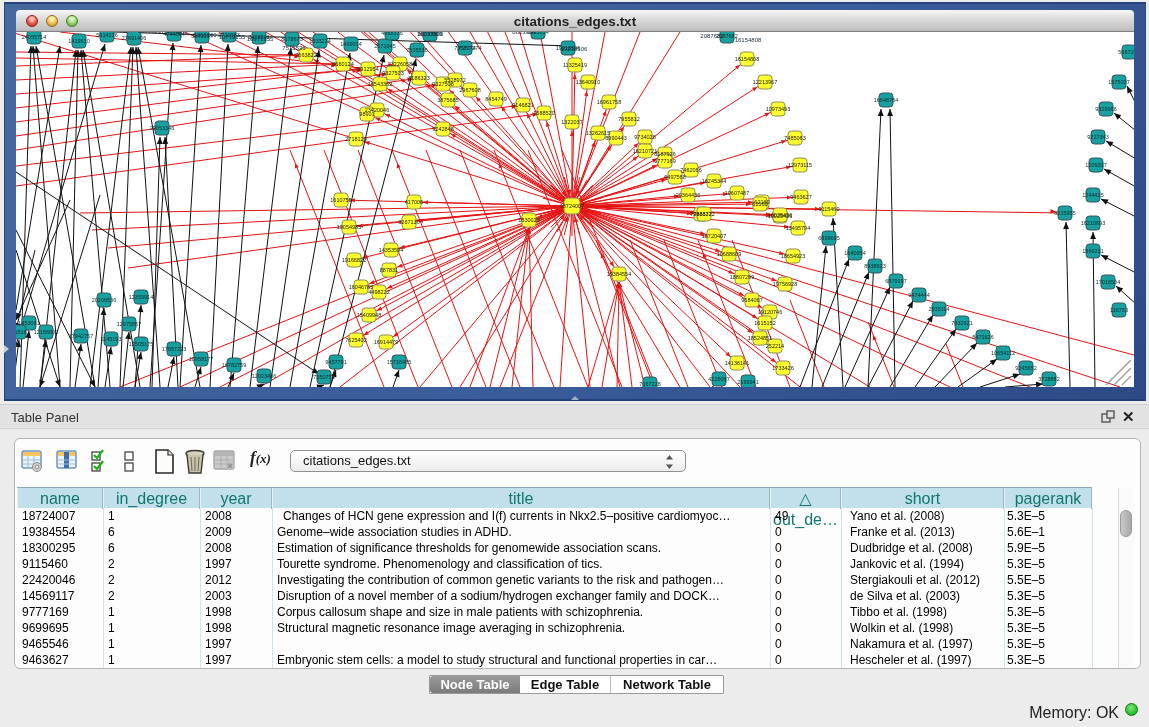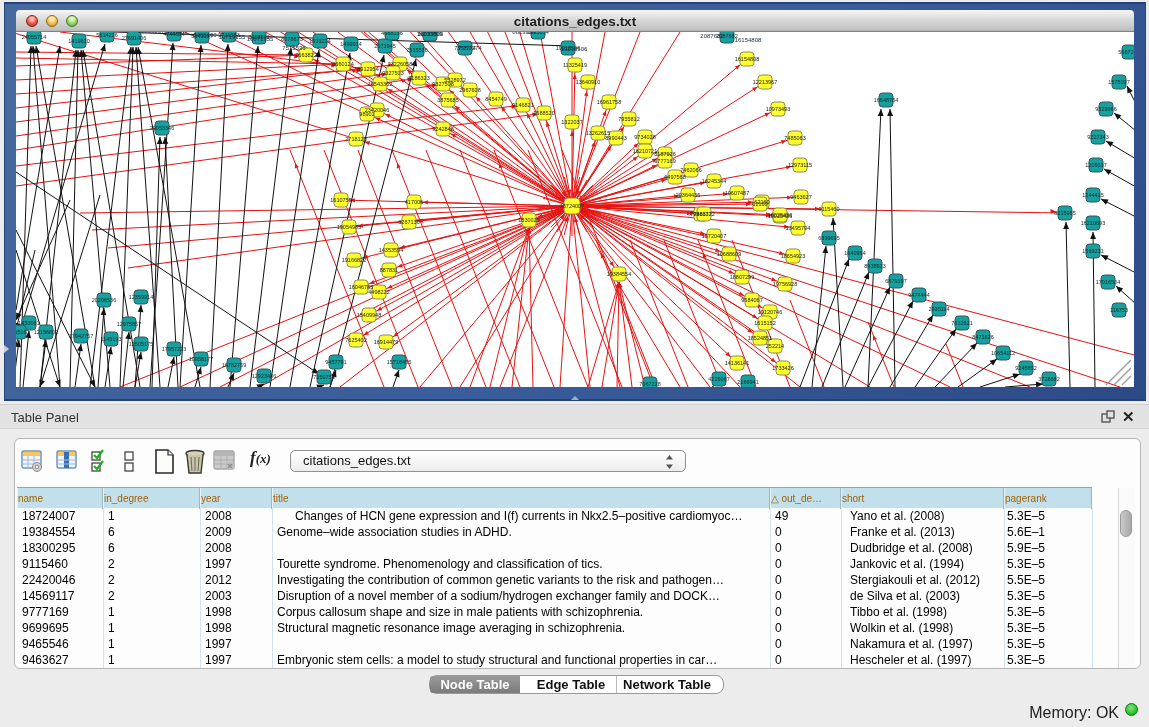--- a/index.html
+++ b/index.html
@@ -27,7 +27,7 @@
 #dd .ar{position:absolute;right:10px;top:0;width:11px;height:22px}
 
 #thead{position:absolute;left:17px;top:487px;width:1075px;height:21px;background:#c1e0ec;border-top:1px solid #8aa8b8}
-.hc{position:absolute;top:0;height:21px;border-right:1px solid #9fb6c2;border-left:1px solid #e8f4fa;font-size:10px;color:#a16207;line-height:21px}
+.hc{position:absolute;top:0;height:21px;border-right:1px solid #9fb6c2;border-left:1px solid #e8f4fa;font-size:16px;color:#0f766e;text-align:center;line-height:21px}
 .tr{position:absolute;left:0;width:1149px;height:16px;font-size:12px;color:#000}
 .tr span{position:absolute;top:1px;white-space:nowrap}
 .vg{position:absolute;top:508px;height:160px;width:1px;background:#cfe4ee}

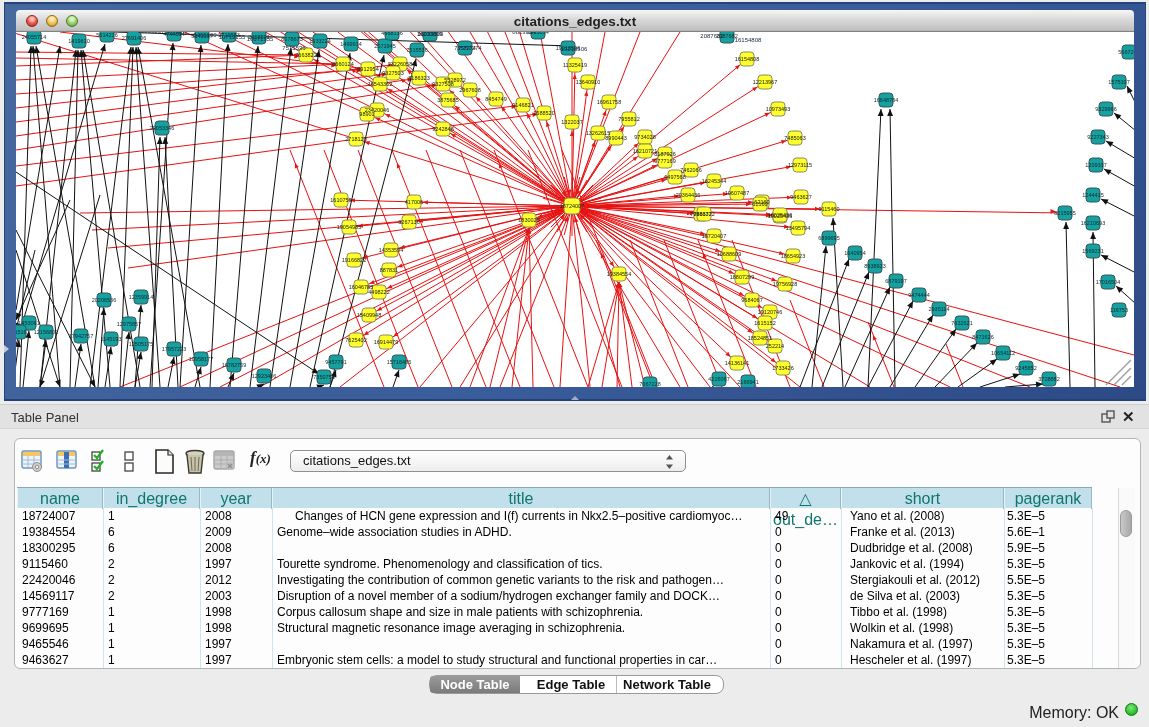--- a/index.html
+++ b/index.html
@@ -864,7 +864,7 @@
       <span style="left:22px">18724007</span>
       <span style="left:108px">1</span>
       <span style="left:205px">2008</span>
-      <span style="left:295px">Changes of HCN gene expression and I(f) currents in Nkx2.5–positive cardiomyoc…</span>
+      <span style="left:283px">Changes of HCN gene expression and I(f) currents in Nkx2.5–positive cardiomyoc…</span>
       <span style="left:775px">49</span>
       <span style="left:850px">Yano et al. (2008)</span>
       <span style="left:1007px">5.3E–5</span>

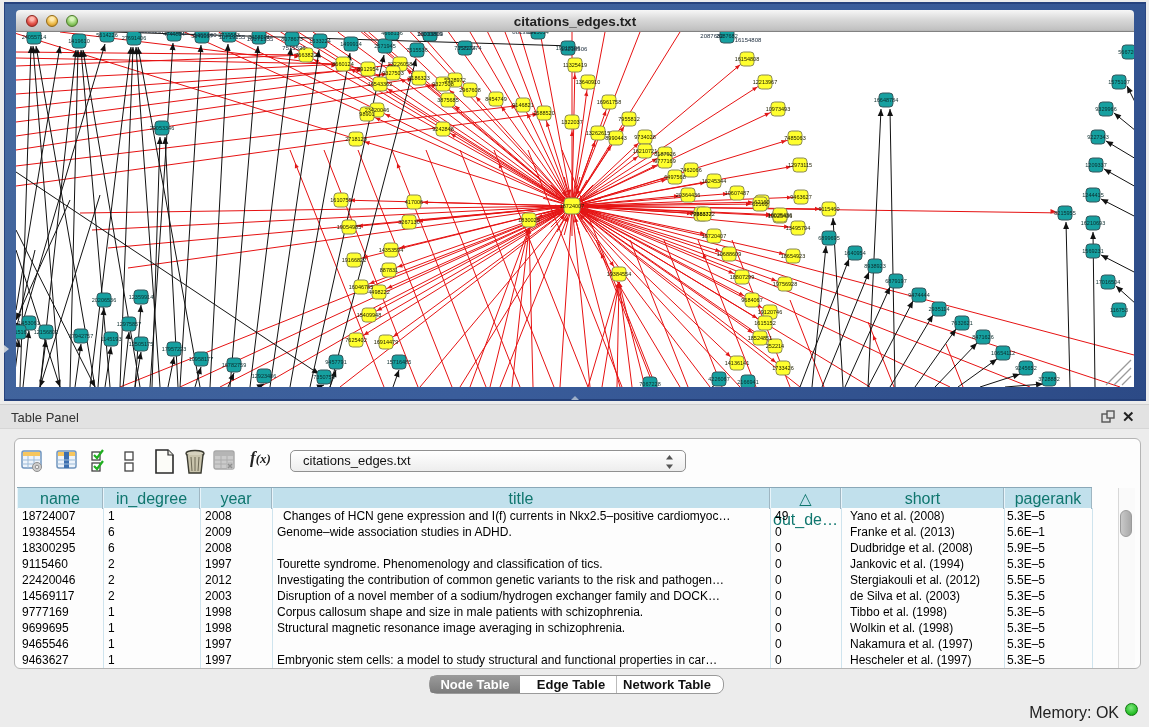--- a/index.html
+++ b/index.html
@@ -882,6 +882,7 @@
       <span style="left:22px">18300295</span>
       <span style="left:108px">6</span>
       <span style="left:205px">2008</span>
+      <span style="left:277px">Estimation of significance thresholds for genomewide association scans.</span>
       <span style="left:775px">0</span>
       <span style="left:850px">Dudbridge et al. (2008)</span>
       <span style="left:1007px">5.9E–5</span>

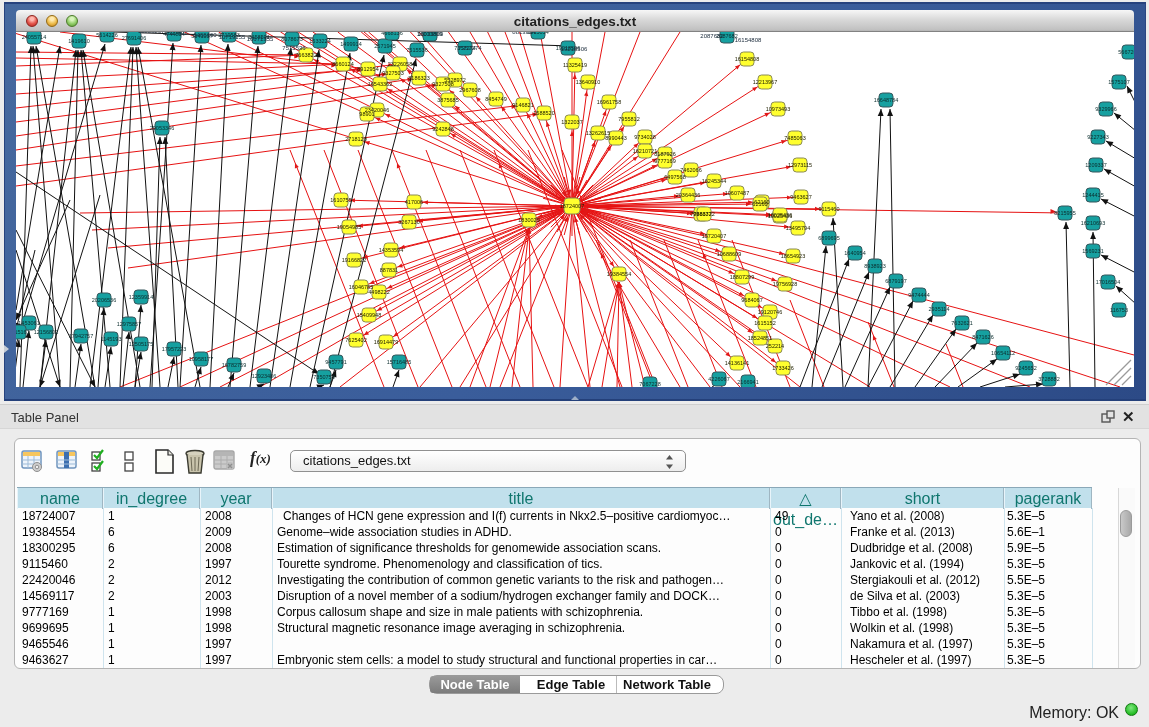--- a/index.html
+++ b/index.html
@@ -35,7 +35,7 @@
 #sbt{position:absolute;left:1118px;top:488px;width:17px;height:180px;background:#fafafa;border-left:1px solid #d8d8d8}
 #sbth{position:absolute;left:1120px;top:510px;width:12px;height:27px;border-radius:6px;background:linear-gradient(90deg,#c9c9c9,#a8a8a8);border:1px solid #9a9a9a}
 
-#tabs{position:absolute;left:429px;top:675px;width:295px;height:19px;border:1px solid #9a9a9a;border-radius:8px;background:#fff;font-size:13px;font-weight:bold}
+#tabs{position:absolute;left:429px;top:675px;width:295px;height:19px;border:1px solid #9a9a9a;border-radius:1px;background:#fff;font-size:13px;font-weight:bold}
 #tabs .seg{position:absolute;top:0;height:17px;text-align:center;line-height:17px;color:#111}
 #tabs #seg1{left:0;width:90px;background:linear-gradient(#9a9a9a,#7b7b7b);color:#fff;border-radius:3px 0 0 3px}
 #tabs #seg2{left:96px;width:91px;border-right:1px solid #bbb}

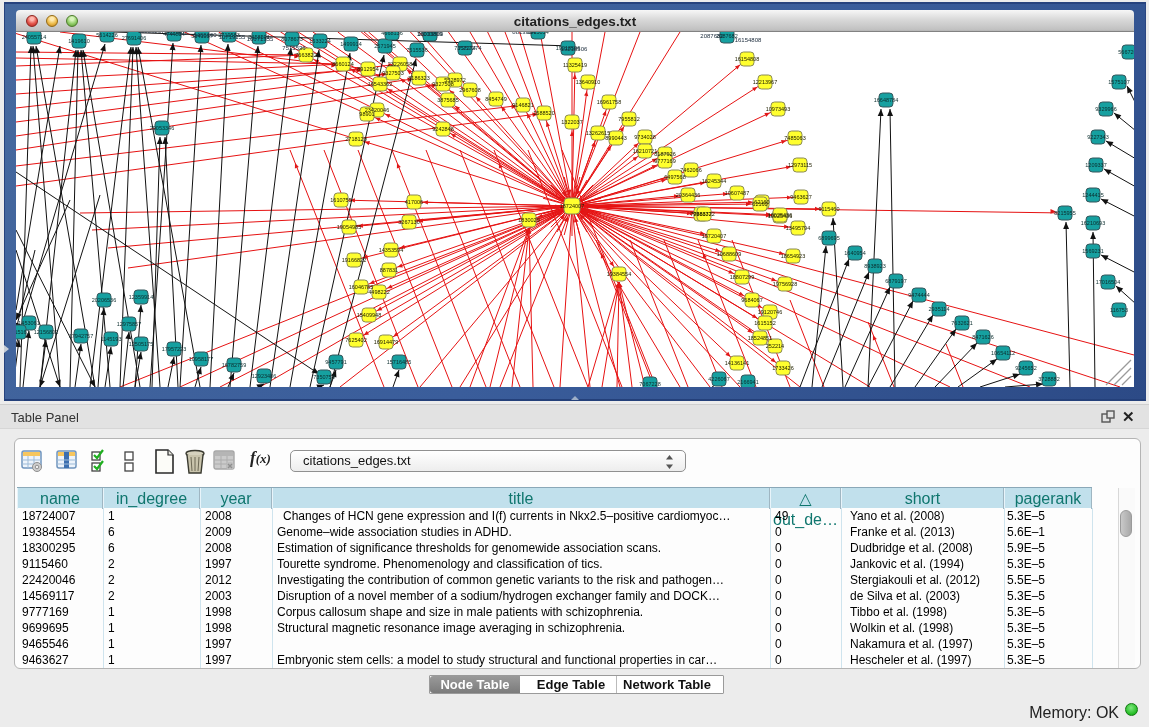--- a/index.html
+++ b/index.html
@@ -38,7 +38,7 @@
 #tabs{position:absolute;left:429px;top:675px;width:295px;height:19px;border:1px solid #9a9a9a;border-radius:1px;background:#fff;font-size:13px;font-weight:bold}
 #tabs .seg{position:absolute;top:0;height:17px;text-align:center;line-height:17px;color:#111}
 #tabs #seg1{left:0;width:90px;background:linear-gradient(#9a9a9a,#7b7b7b);color:#fff;border-radius:3px 0 0 3px}
-#tabs #seg2{left:96px;width:91px;border-right:1px solid #bbb}
+#tabs #seg2{left:90px;width:91px;border-right:1px solid #bbb}
 #tabs #seg3{left:181px;width:112px}
 #mem{position:absolute;right:30px;top:704px;font-size:16px;color:#222}
 #memdot{position:absolute;right:11px;top:703px;width:13px;height:13px;border-radius:50%;background:radial-gradient(circle at 45% 35%,#7ee87e,#22bb22 70%,#149914);border:1px solid #117711}

